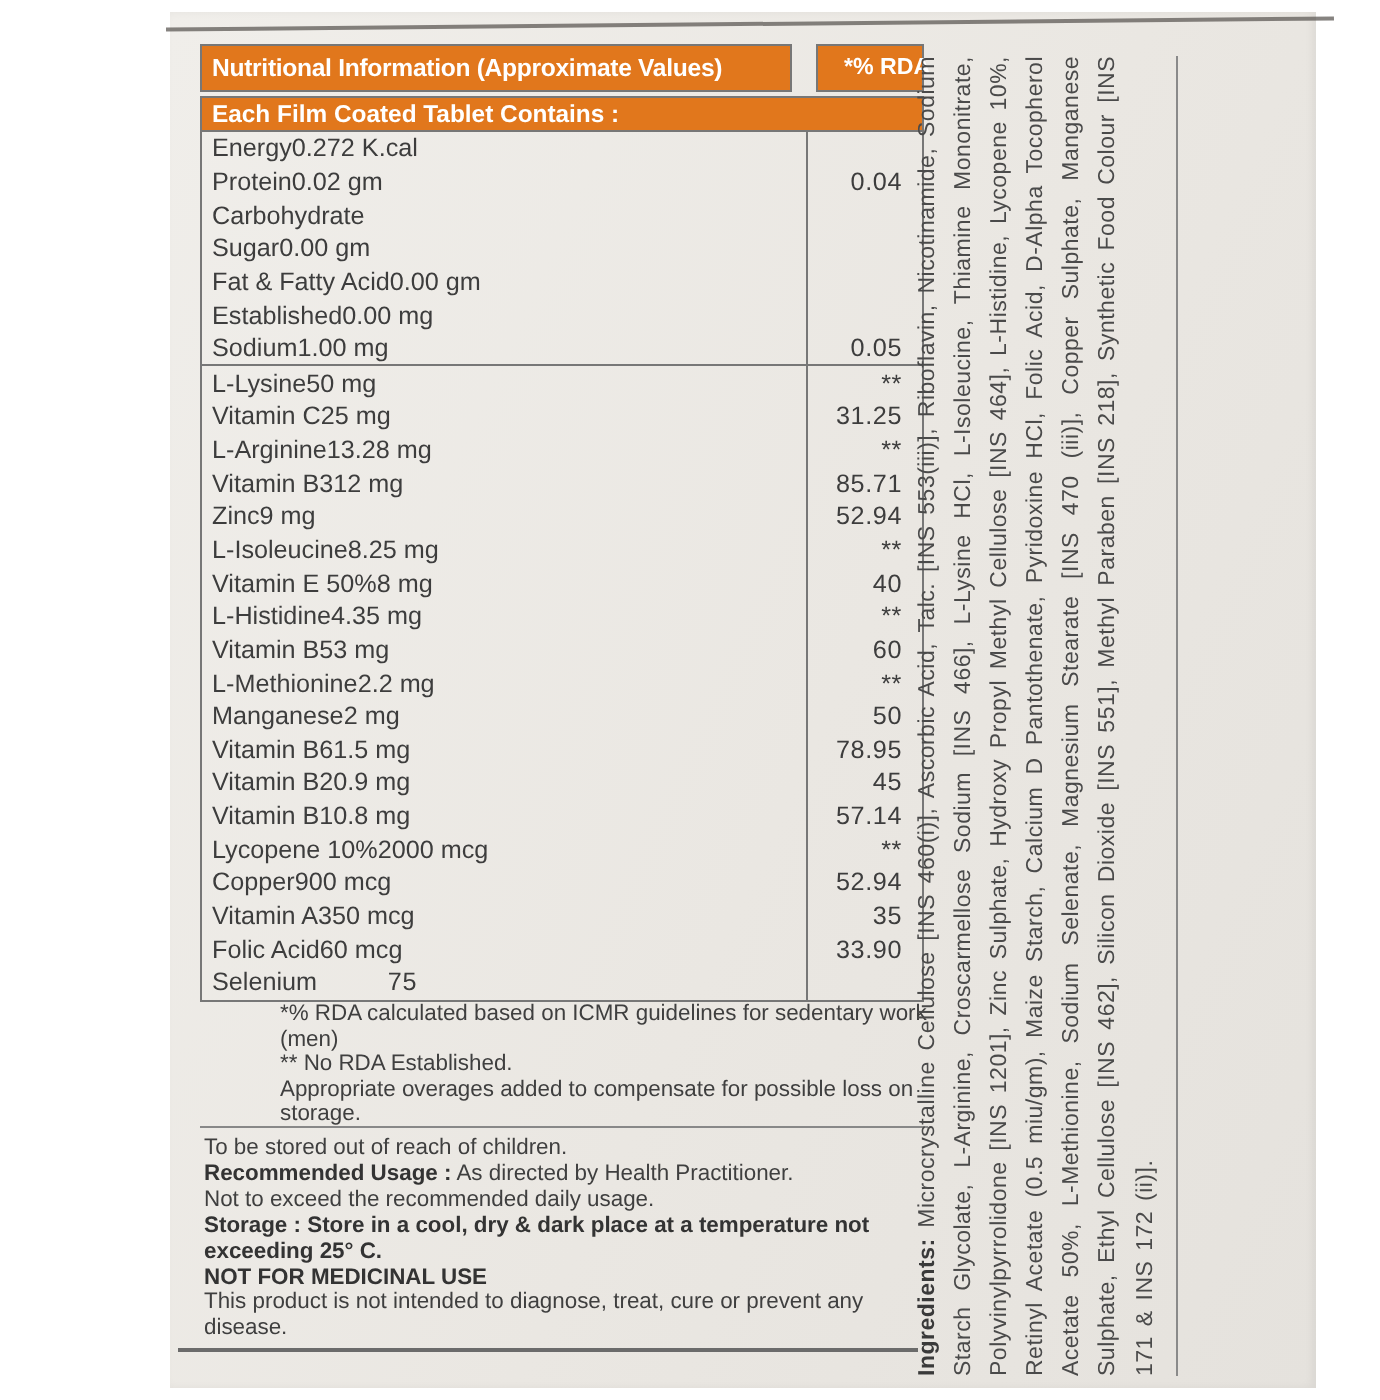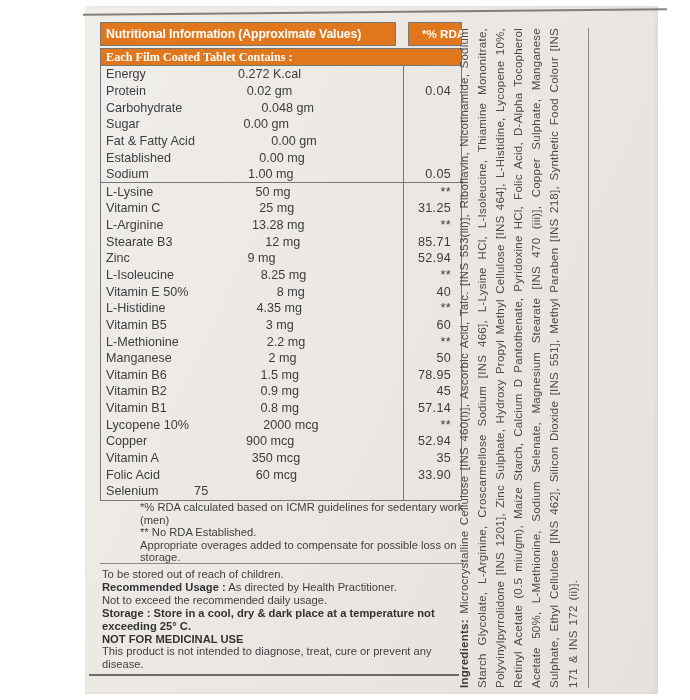--- a/index.html
+++ b/index.html
@@ -29,7 +29,7 @@
   .subhdr{
     position:absolute;left:15px;top:42px;width:362px;height:18px;box-sizing:border-box;
     border:1px solid #777;color:#fff;font-weight:bold;font-size:12.2px;
-    line-height:16px;padding-left:5px;white-space:nowrap;font-family:Liberation Serif, serif;
+    line-height:16px;padding-left:5px;white-space:nowrap;
   }
   .gridbody{
     position:absolute;left:15px;top:60px;width:362px;box-sizing:border-box;

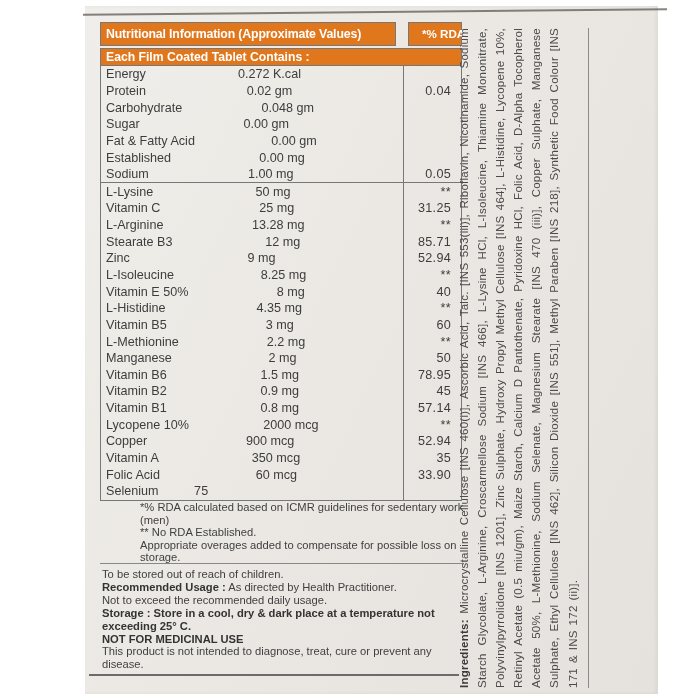--- a/index.html
+++ b/index.html
@@ -40,7 +40,7 @@
   .vdiv{position:absolute;left:302px;top:0;bottom:0;width:1px;background:#777;}
   .row{display:flex;align-items:center;height:16.65px;font-size:12.6px;color:#3d3d3d;}
   .nm{padding-left:5px;white-space:nowrap;}
-  .val{flex:1;text-align:center;padding-right:8px;white-space:nowrap;}
+  .val{flex:1;text-align:left;padding-right:8px;white-space:nowrap;}
   .rda{width:60px;flex:none;box-sizing:border-box;text-align:right;padding-right:10px;white-space:nowrap;letter-spacing:.3px;}
   .fnotes{
     position:absolute;left:17px;top:495px;width:347px;

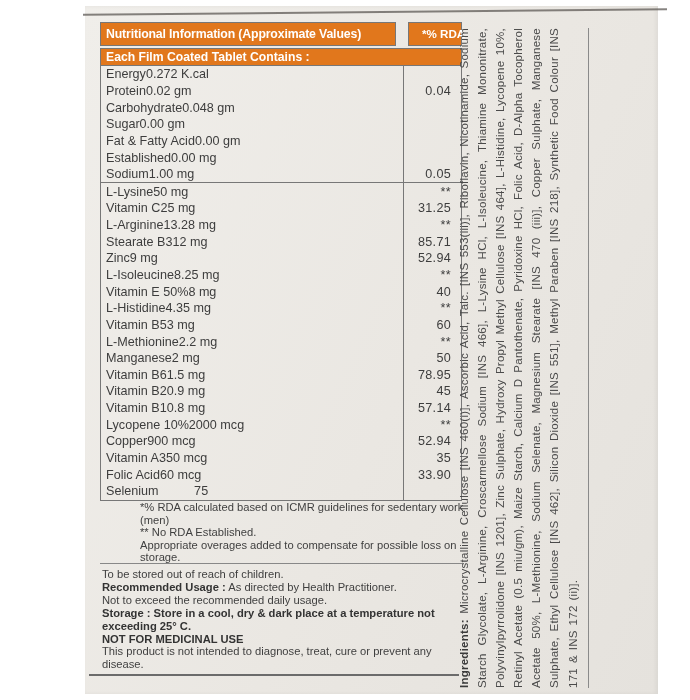--- a/index.html
+++ b/index.html
@@ -87,7 +87,6 @@
         </div>
         <div class="row">
           <span class="nm">Carbohydrate</span>
-          <span class="val">0.048 gm</span>
           <span class="rda"></span>
         </div>
         <div class="row">

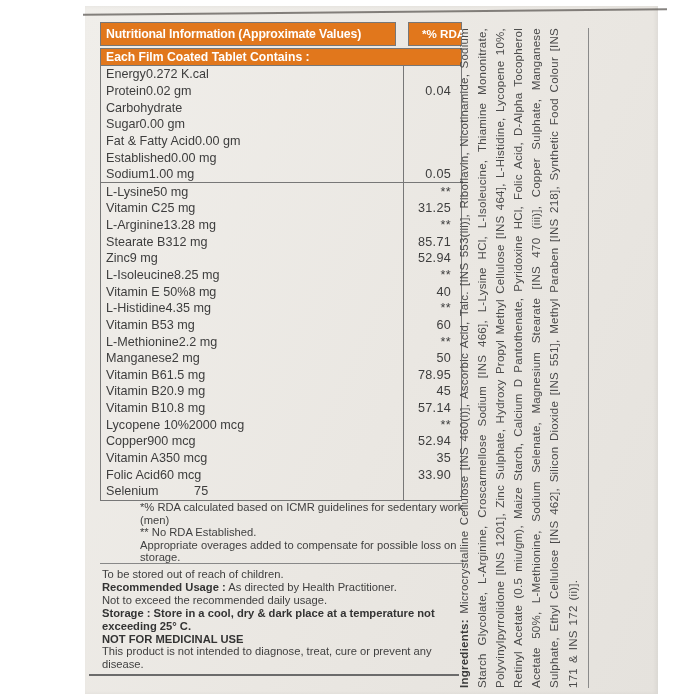--- a/index.html
+++ b/index.html
@@ -127,7 +127,7 @@
           <span class="rda">**</span>
         </div>
         <div class="row">
-          <span class="nm">Stearate B3</span>
+          <span class="nm">Vitamin B3</span>
           <span class="val">12 mg</span>
           <span class="rda">85.71</span>
         </div>

